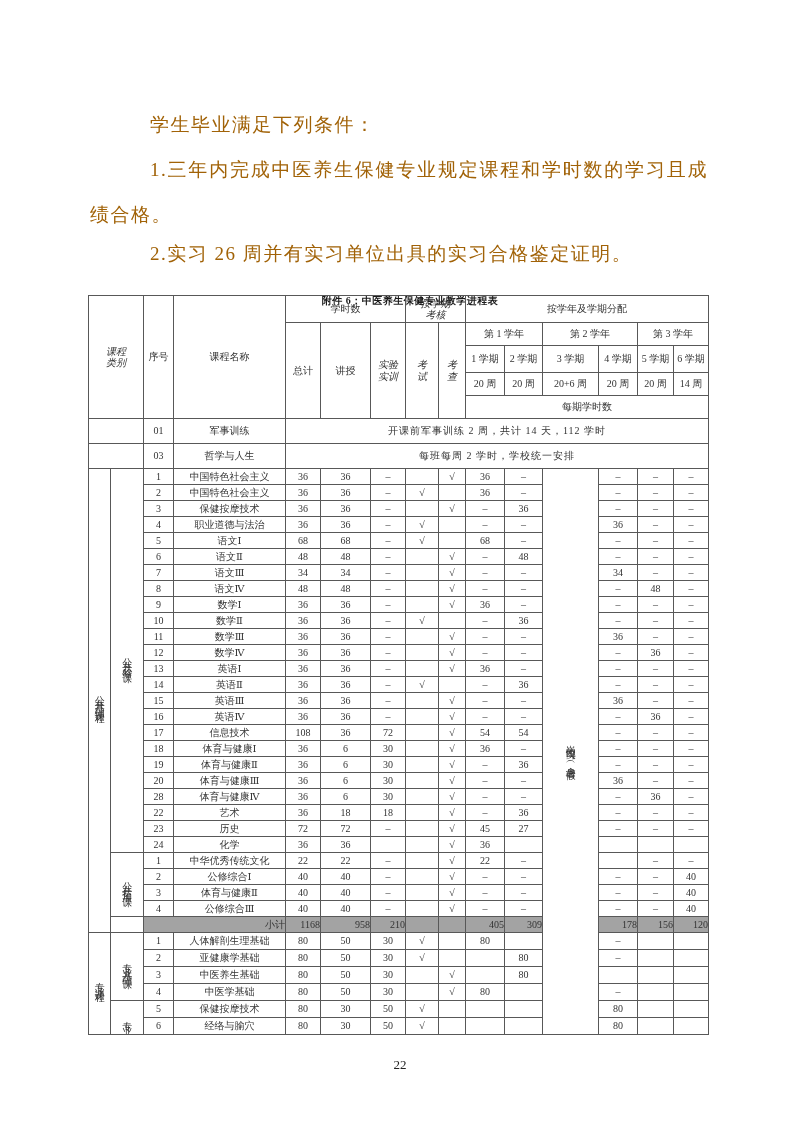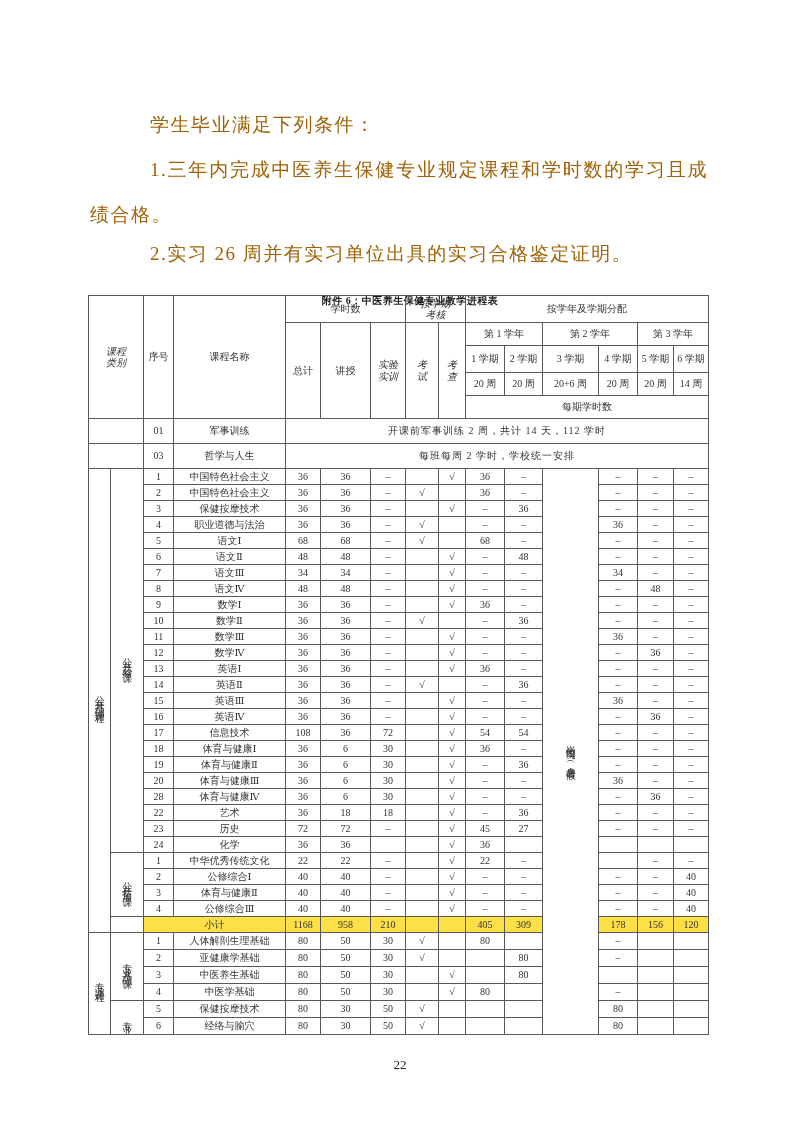--- a/index.html
+++ b/index.html
@@ -14,7 +14,7 @@
      font-size:10px;line-height:1.15;color:#333;overflow:hidden;}
   .pre{white-space:pre-line;font-style:italic;}
   .note{letter-spacing:1px;}
-  .blue{background:#fde047;}
+  .blue{background:#a3a3a3;text-align:right;}
   .vlabel{display:inline-block;writing-mode:vertical-rl;text-orientation:mixed;letter-spacing:4px;font-size:10px;}
   .h27{height:27px}.h23{height:23px}.h19{height:25px}.h16{height:16px}.h17{height:17px}
   .intern-box{display:flex;flex-direction:column;align-items:center;gap:12px;}

